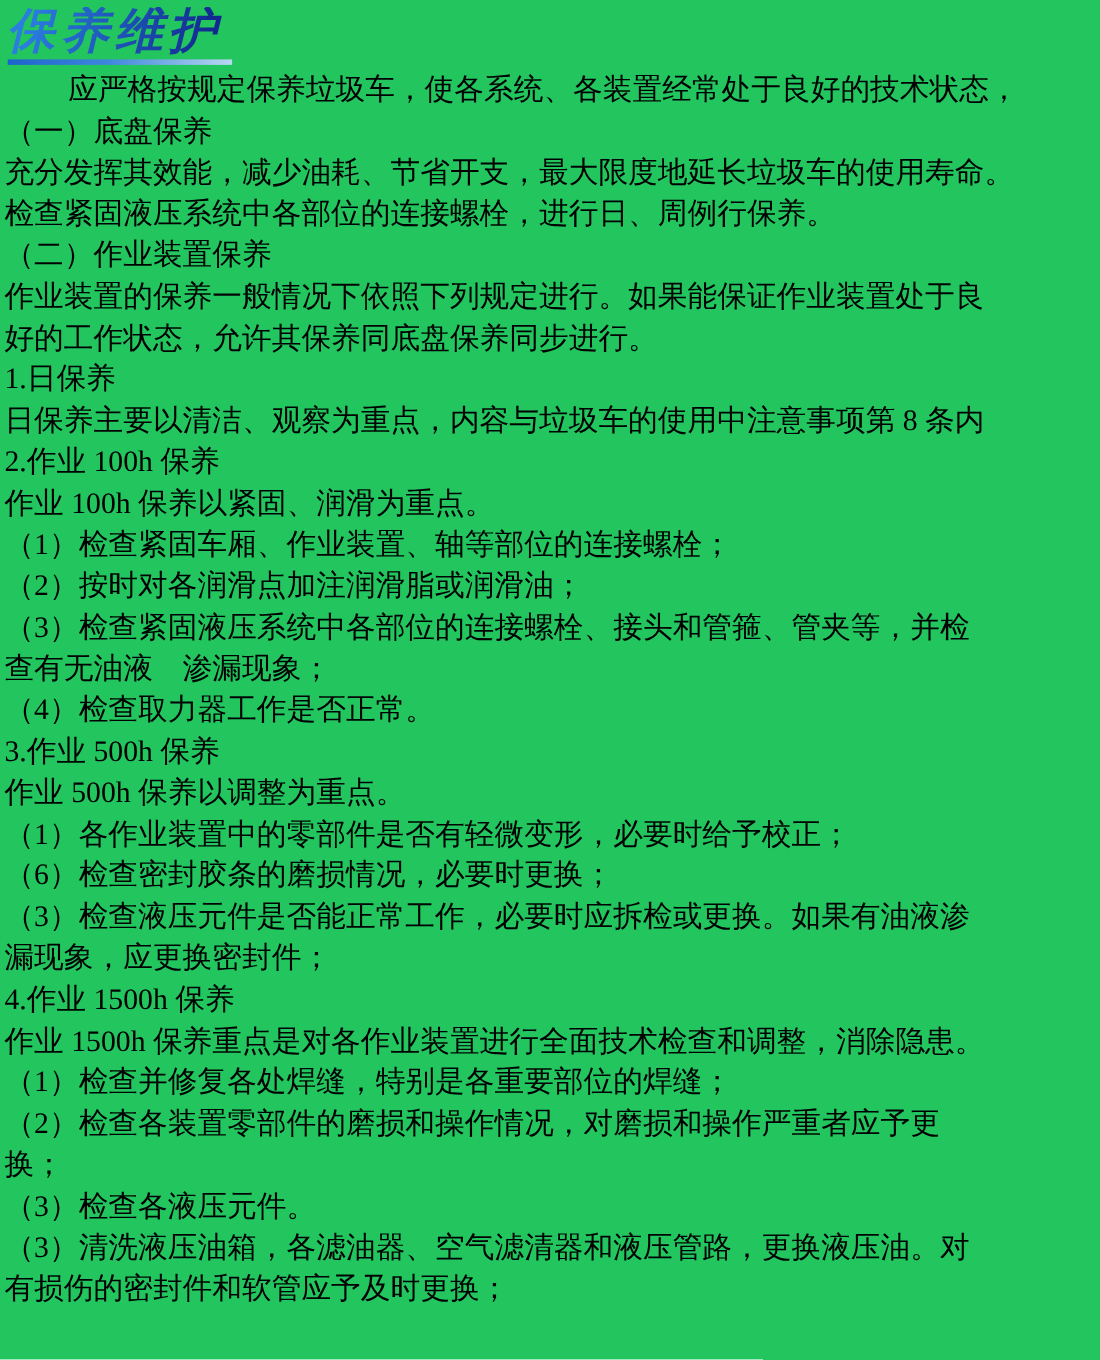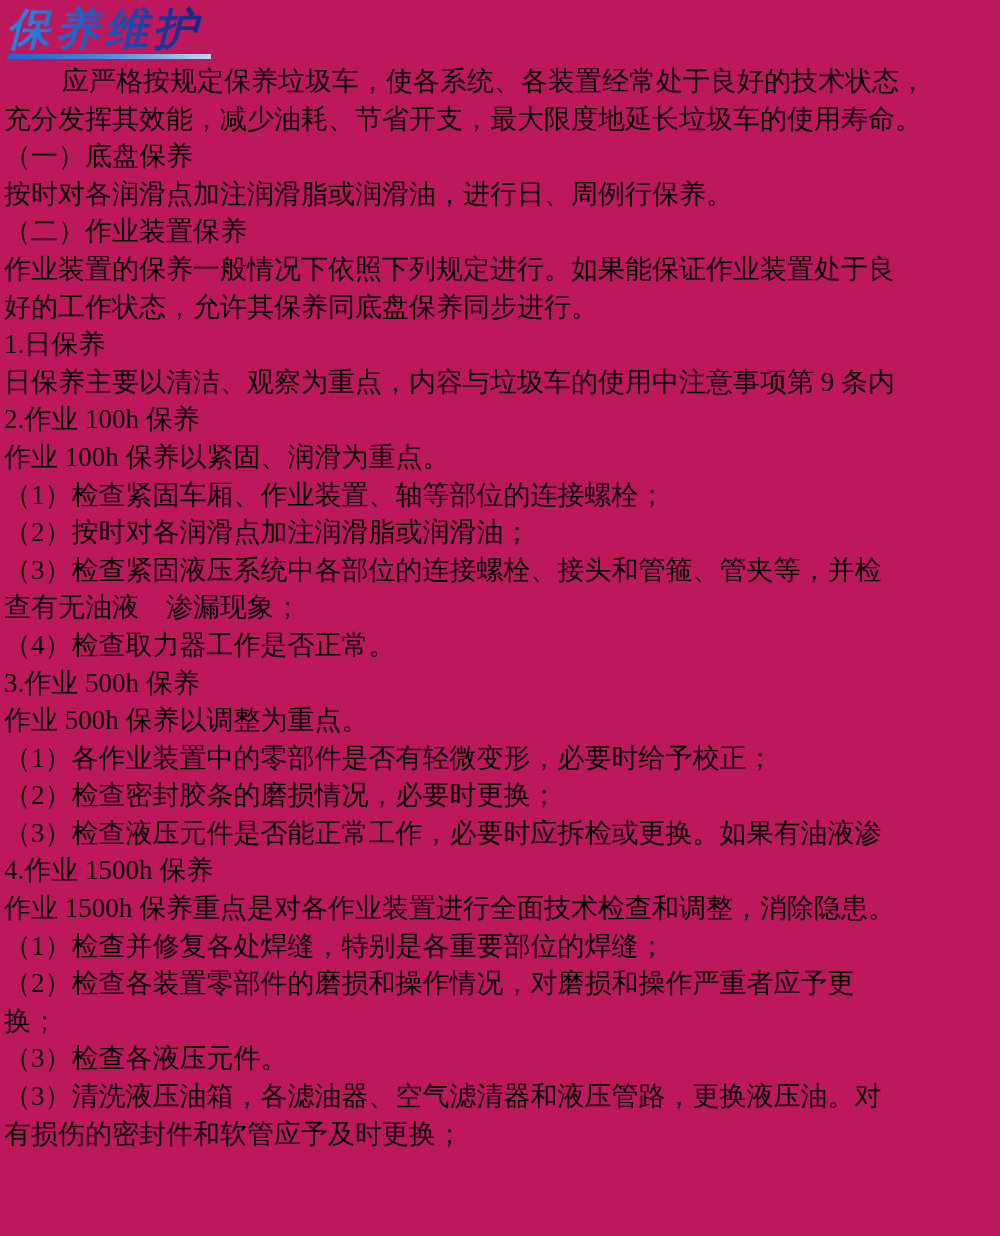--- a/index.html
+++ b/index.html
@@ -11,7 +11,7 @@
     position: relative;
     width: 1000px;
     height: 1236px;
-    background: #be185d;
+    background: #22c55e;
     overflow: hidden;
     font-family: "Liberation Serif", "DejaVu Serif", serif;
   }

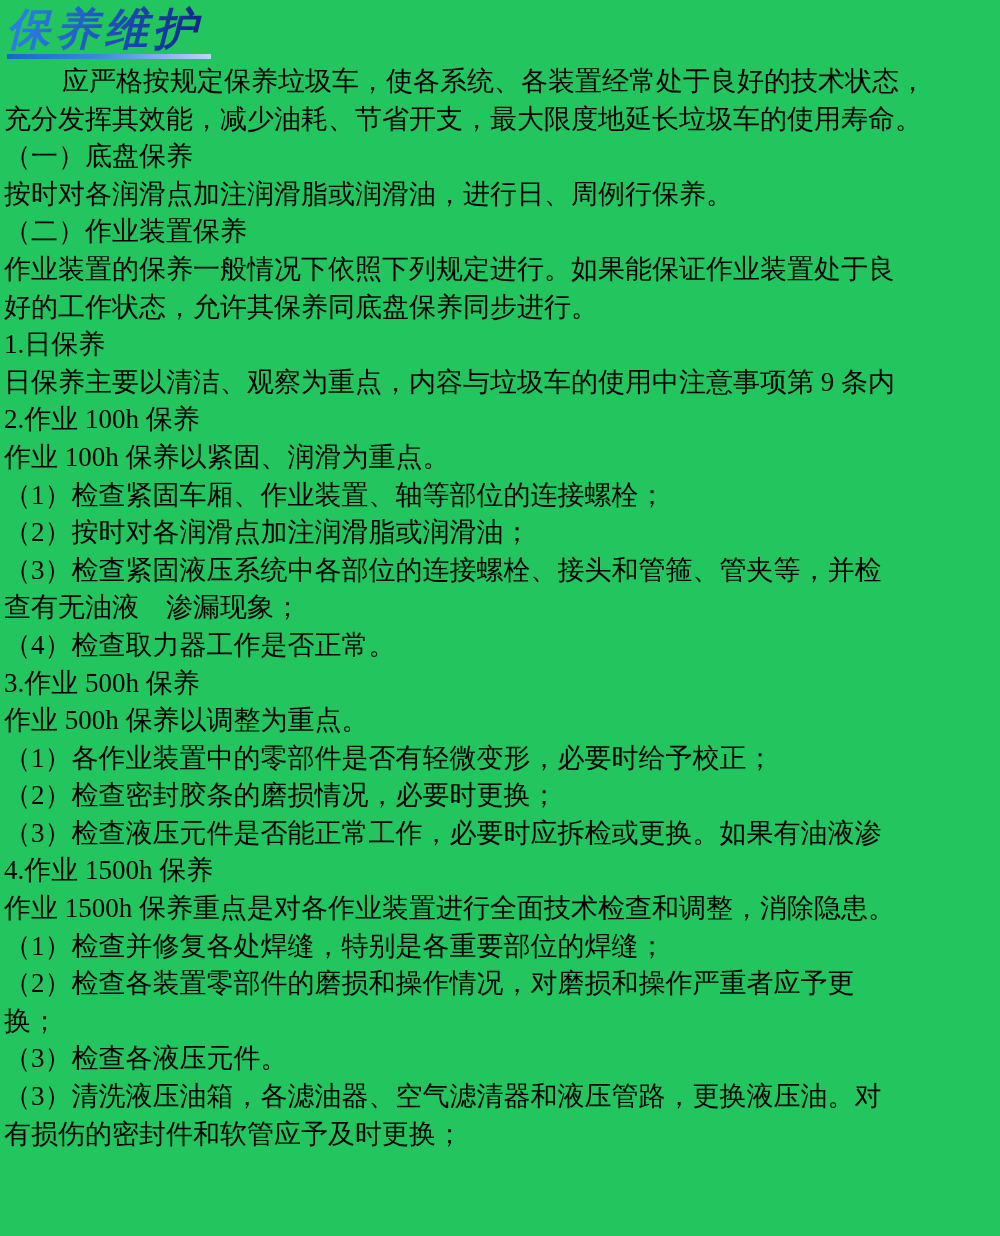--- a/index.html
+++ b/index.html
@@ -76,8 +76,8 @@
   </header>
   <main class="body-text">
       <div class="line indent">应严格按规定保养垃圾车，使各系统、各装置经常处于良好的技术状态，</div>
+      <div class="line">（一）底盘保养</div>
       <div class="line">充分发挥其效能，减少油耗、节省开支，最大限度地延长垃圾车的使用寿命。</div>
-      <div class="line">（一）底盘保养</div>
       <div class="line">按时对各润滑点加注润滑脂或润滑油，进行日、周例行保养。</div>
       <div class="line">（二）作业装置保养</div>
       <div class="line">作业装置的保养一般情况下依照下列规定进行。如果能保证作业装置处于良</div>

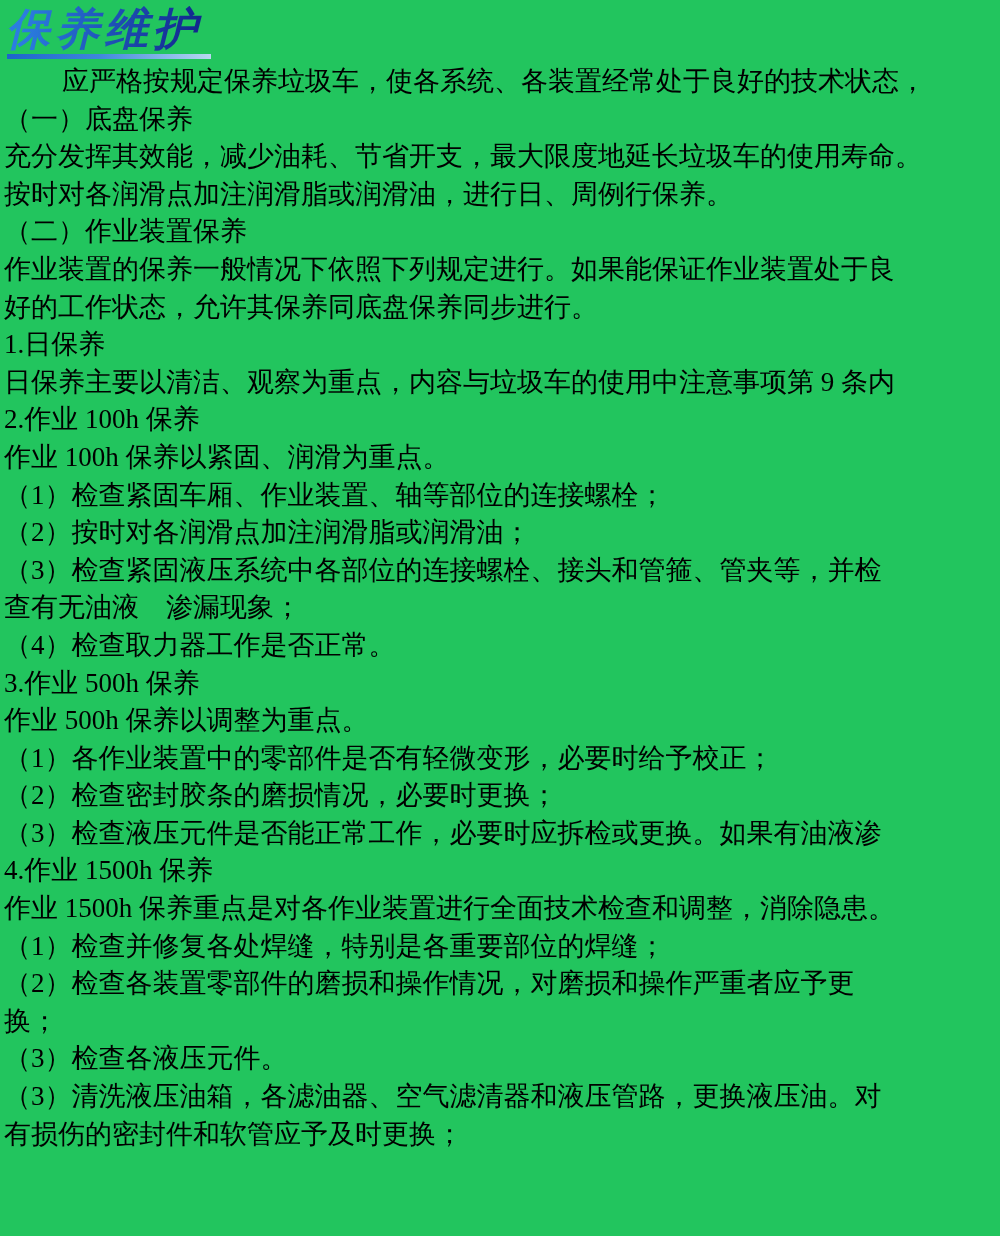--- a/index.html
+++ b/index.html
@@ -78,7 +78,7 @@
       <div class="line indent">应严格按规定保养垃圾车，使各系统、各装置经常处于良好的技术状态，</div>
       <div class="line">（一）底盘保养</div>
       <div class="line">充分发挥其效能，减少油耗、节省开支，最大限度地延长垃圾车的使用寿命。</div>
-      <div class="line">按时对各润滑点加注润滑脂或润滑油，进行日、周例行保养。</div>
+      <div class="line">检查紧固液压系统中各部位的连接螺栓，进行日、周例行保养。</div>
       <div class="line">（二）作业装置保养</div>
       <div class="line">作业装置的保养一般情况下依照下列规定进行。如果能保证作业装置处于良</div>
       <div class="line">好的工作状态，允许其保养同底盘保养同步进行。</div>

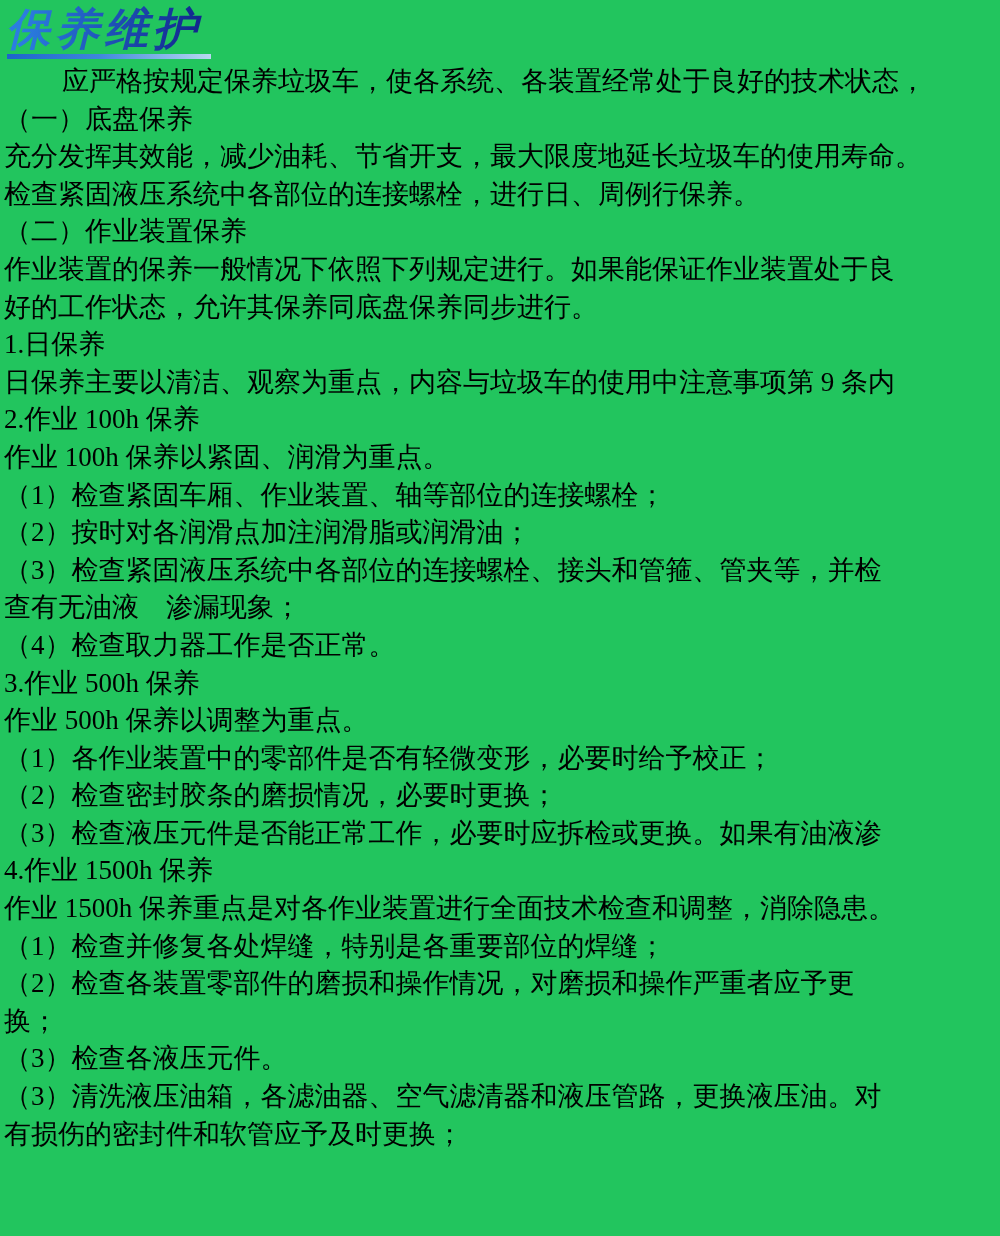--- a/index.html
+++ b/index.html
@@ -83,7 +83,7 @@
       <div class="line">作业装置的保养一般情况下依照下列规定进行。如果能保证作业装置处于良</div>
       <div class="line">好的工作状态，允许其保养同底盘保养同步进行。</div>
       <div class="line">1.日保养</div>
-      <div class="line">日保养主要以清洁、观察为重点，内容与垃圾车的使用中注意事项第 9 条内</div>
+      <div class="line">日保养主要以清洁、观察为重点，内容与垃圾车的使用中注意事项第 8 条内</div>
       <div class="line">2.作业 100h 保养</div>
       <div class="line">作业 100h 保养以紧固、润滑为重点。</div>
       <div class="line">（1）检查紧固车厢、作业装置、轴等部位的连接螺栓；</div>

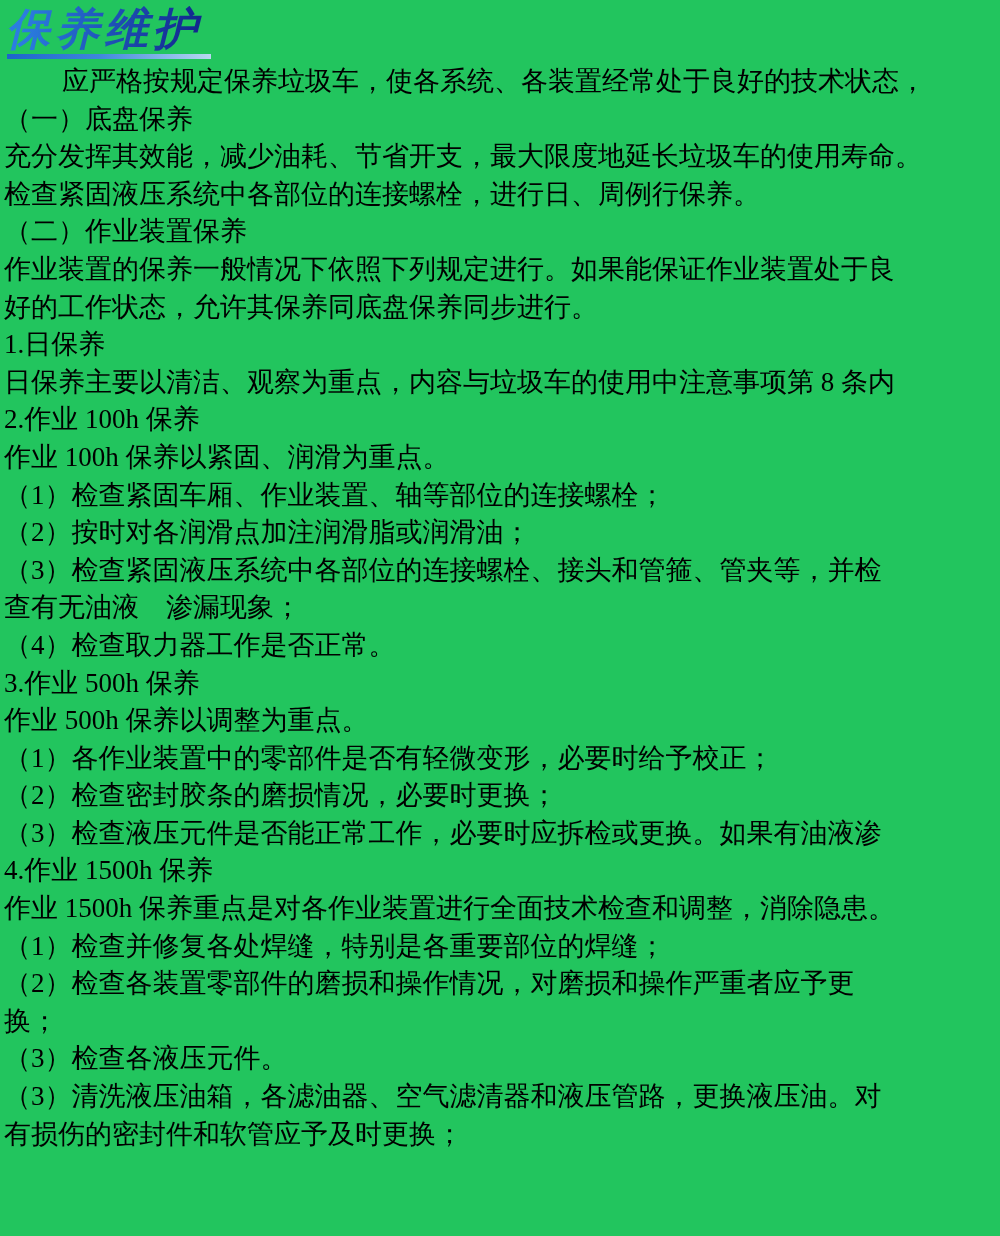--- a/index.html
+++ b/index.html
@@ -94,7 +94,7 @@
       <div class="line">3.作业 500h 保养</div>
       <div class="line">作业 500h 保养以调整为重点。</div>
       <div class="line">（1）各作业装置中的零部件是否有轻微变形，必要时给予校正；</div>
-      <div class="line">（2）检查密封胶条的磨损情况，必要时更换；</div>
+      <div class="line">（6）检查密封胶条的磨损情况，必要时更换；</div>
       <div class="line">（3）检查液压元件是否能正常工作，必要时应拆检或更换。如果有油液渗</div>
       <div class="line">4.作业 1500h 保养</div>
       <div class="line">作业 1500h 保养重点是对各作业装置进行全面技术检查和调整，消除隐患。</div>

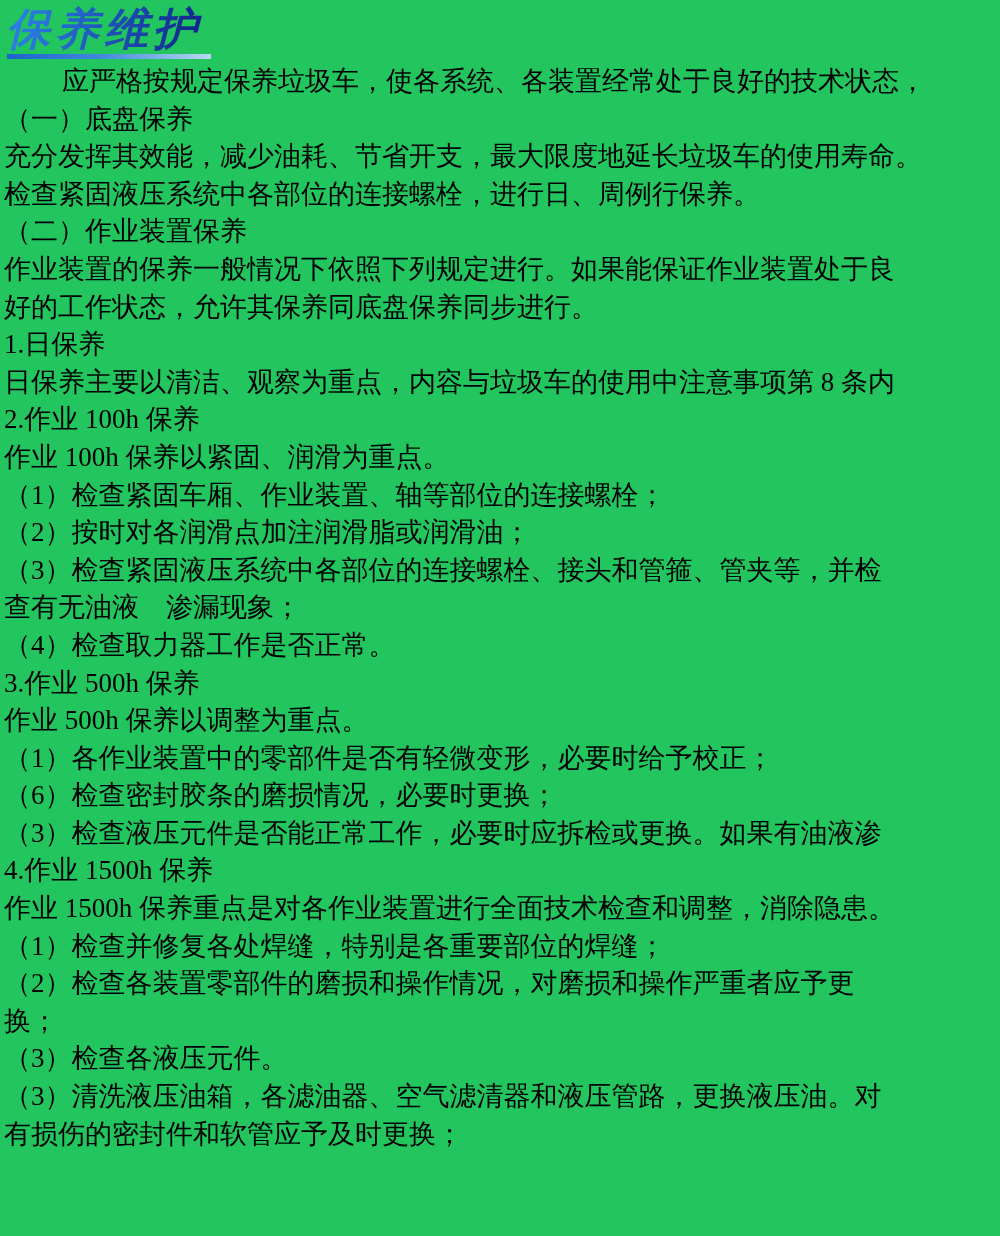--- a/index.html
+++ b/index.html
@@ -96,6 +96,7 @@
       <div class="line">（1）各作业装置中的零部件是否有轻微变形，必要时给予校正；</div>
       <div class="line">（6）检查密封胶条的磨损情况，必要时更换；</div>
       <div class="line">（3）检查液压元件是否能正常工作，必要时应拆检或更换。如果有油液渗</div>
+      <div class="line">漏现象，应更换密封件；</div>
       <div class="line">4.作业 1500h 保养</div>
       <div class="line">作业 1500h 保养重点是对各作业装置进行全面技术检查和调整，消除隐患。</div>
       <div class="line">（1）检查并修复各处焊缝，特别是各重要部位的焊缝；</div>

